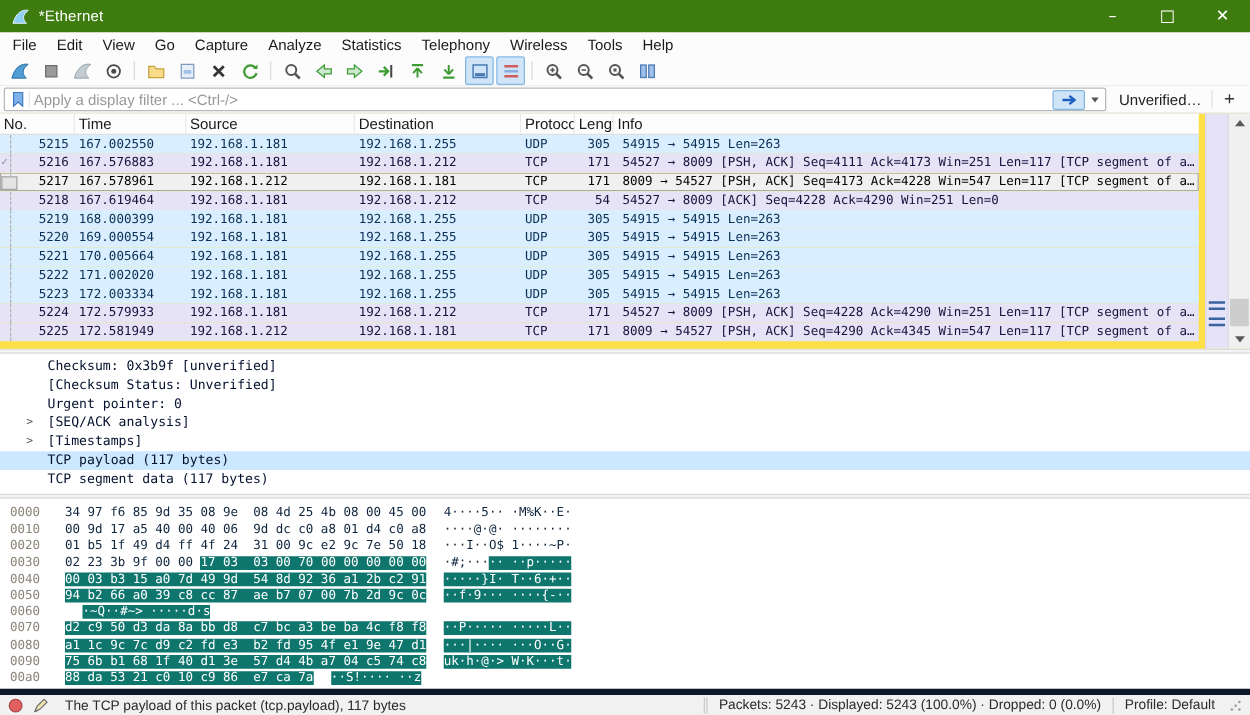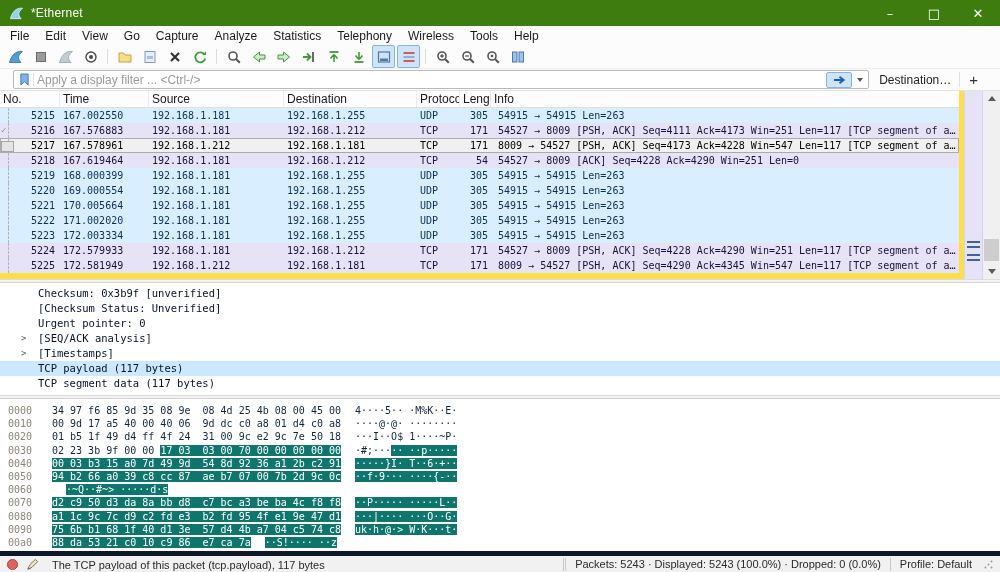--- a/index.html
+++ b/index.html
@@ -21,7 +21,7 @@
   .tb-btn.pressed{background:#cfe4f7;border-color:#84b6e4;}
   .tb-sep{width:1px;height:15px;background:#dcdcdc;margin:0 4px;}
   
-  .filterbar{height:21px;background:#fcfcfc;display:flex;align-items:center;padding:0 13px;border-bottom:1px solid #e2e2e2;}
+  .filterbar{height:21px;background:#fcfcfc;display:flex;align-items:center;padding:0 3px;border-bottom:1px solid #e2e2e2;}
   .f-input{flex:1;display:flex;align-items:center;height:17px;border:1px solid #b9b9b9;background:#fff;border-radius:2px;padding:0 2px;}
   .f-bookmark{width:17px;display:flex;align-items:center;justify-content:center;border-right:1px solid #e4e4e4;margin-right:3px;}
   .f-input input{flex:1;border:none;outline:none;font-size:12px;color:#444;font-family:"Liberation Sans",sans-serif;background:transparent;padding:0;}

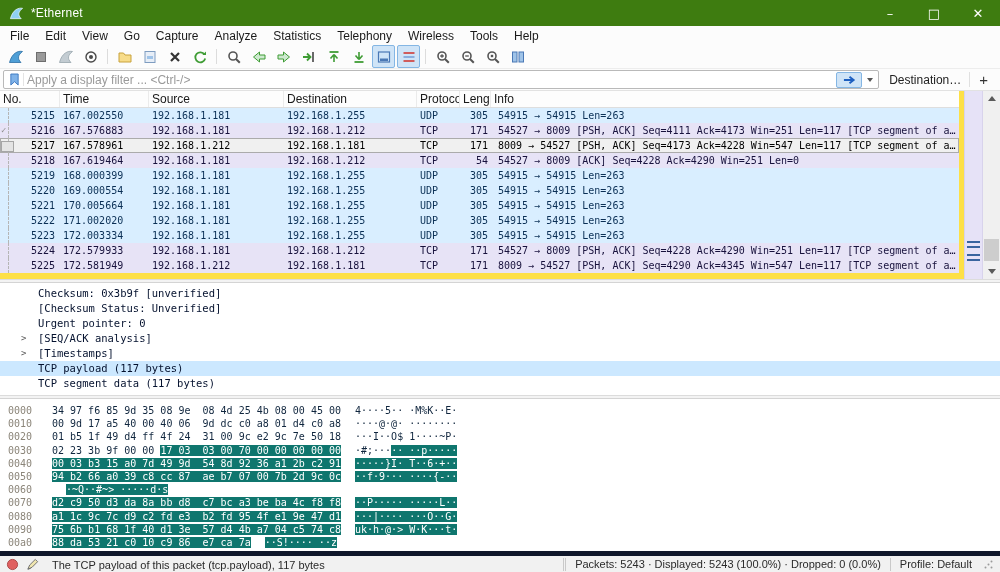--- a/index.html
+++ b/index.html
@@ -257,7 +257,7 @@
           <span class="tri-down"></span>
         </span>
     </div>
-    <span class="f-expression">Destination…</span>
+    <span class="f-expression">Unverified…</span>
     <span class="f-plus">+</span>
   </div>
 

